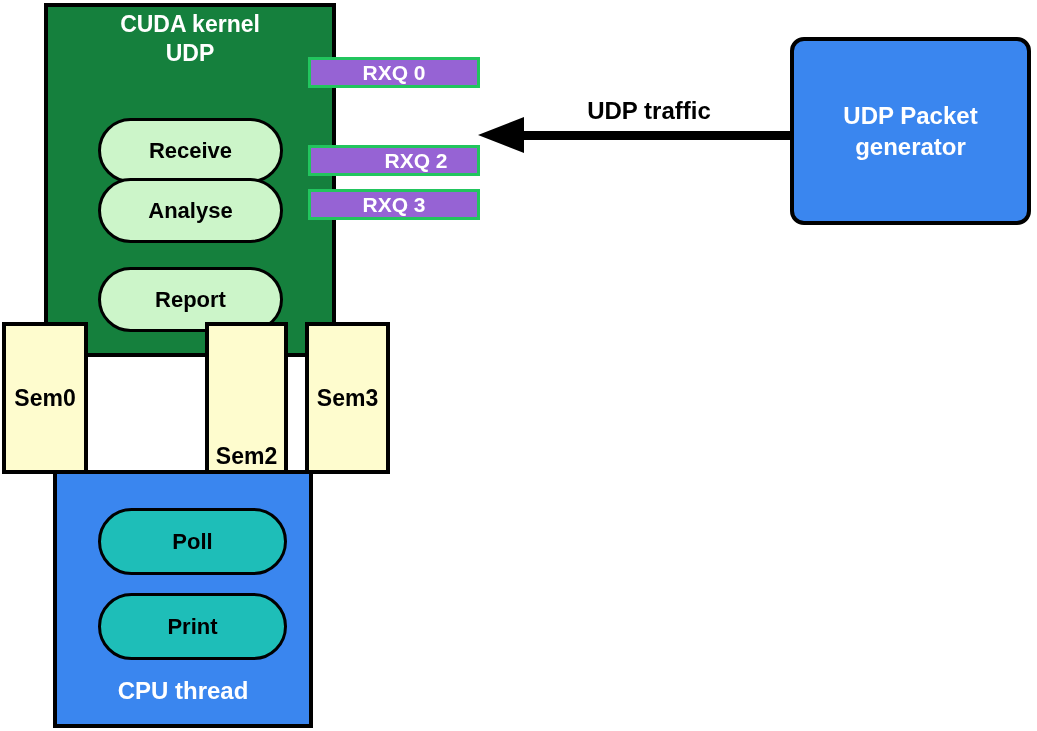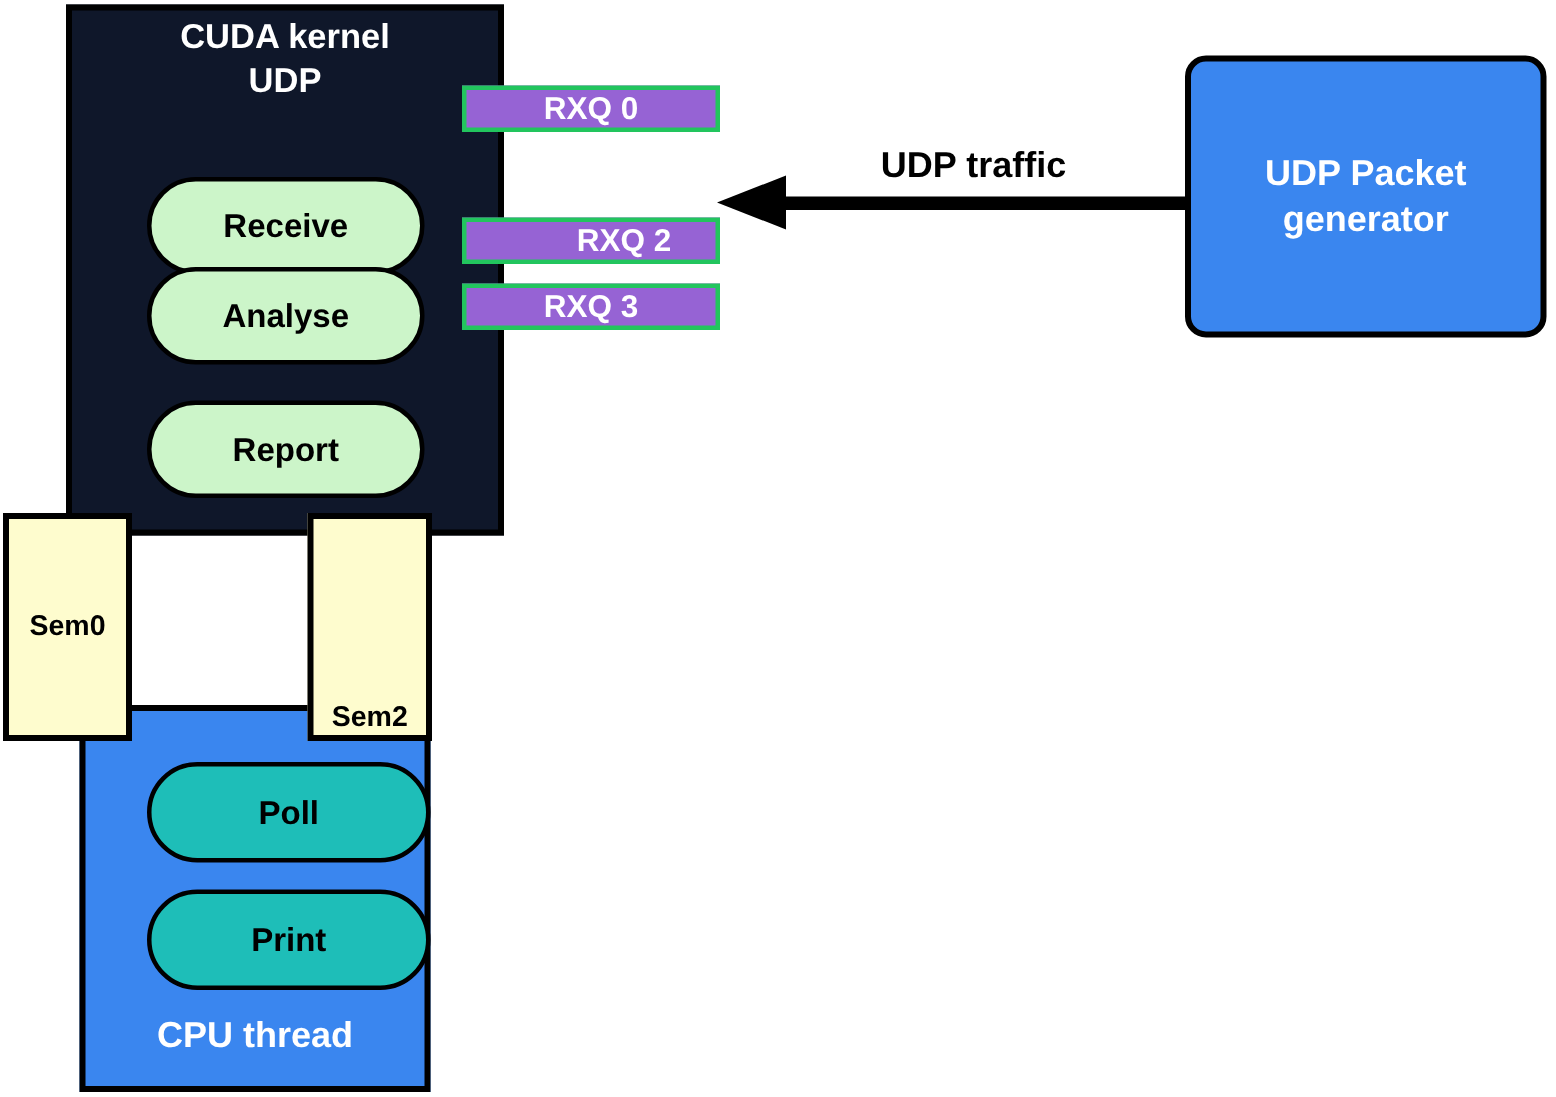--- a/index.html
+++ b/index.html
@@ -112,7 +112,7 @@
 
 <div class="canvas">
 
-  <div class="abs big-box cuda-box" style="background-color: #0f172a;">
+  <div class="abs big-box cuda-box" style="background-color: #15803d;">
     <div class="box-title cuda-title">CUDA kernel
 UDP</div>
     <div class="pill cuda-pill pill-receive" style="background-color: rgb(204, 245, 201);">

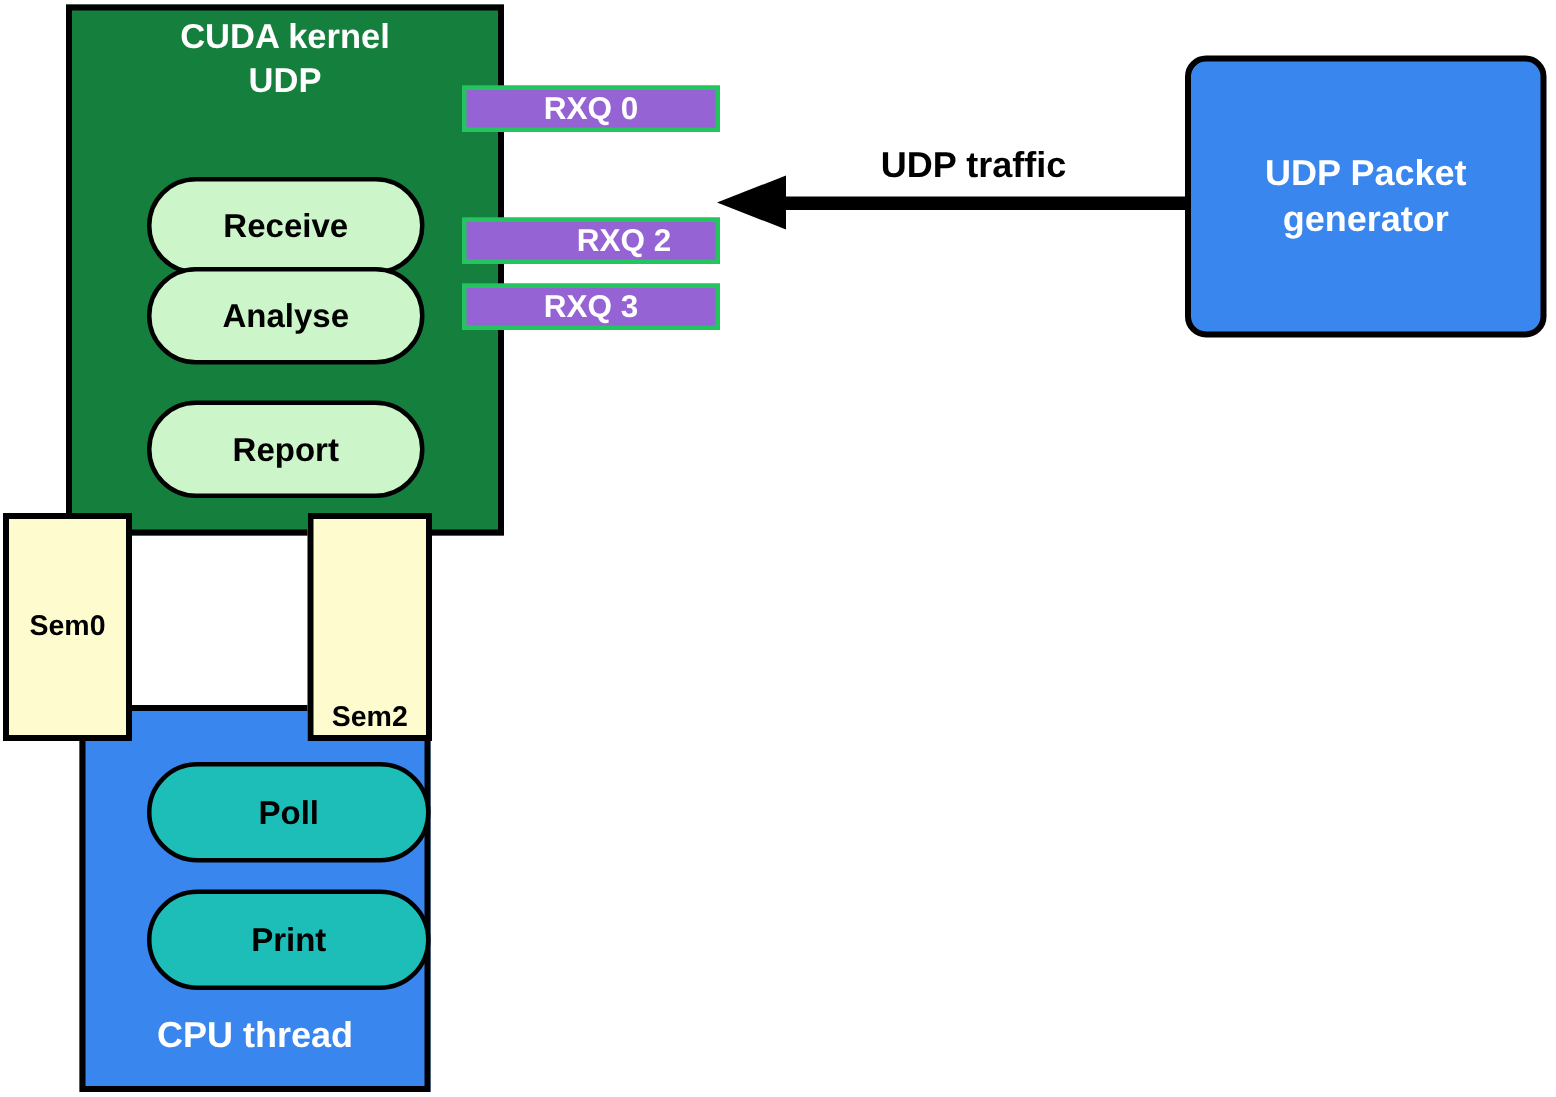--- a/index.html
+++ b/index.html
@@ -77,10 +77,10 @@
 
   
   .sem {
-    top: 342px; height: 152px;
+    top: 322px; height: 152px;
     border: 4px solid #000000;
     display: flex; align-items: center; justify-content: center;
-    color: #000000; font-size: 19px;
+    color: #000000; font-size: 23px;
     z-index: 3;
   }
   .sem-0 { left: 2px;   width: 86px; }

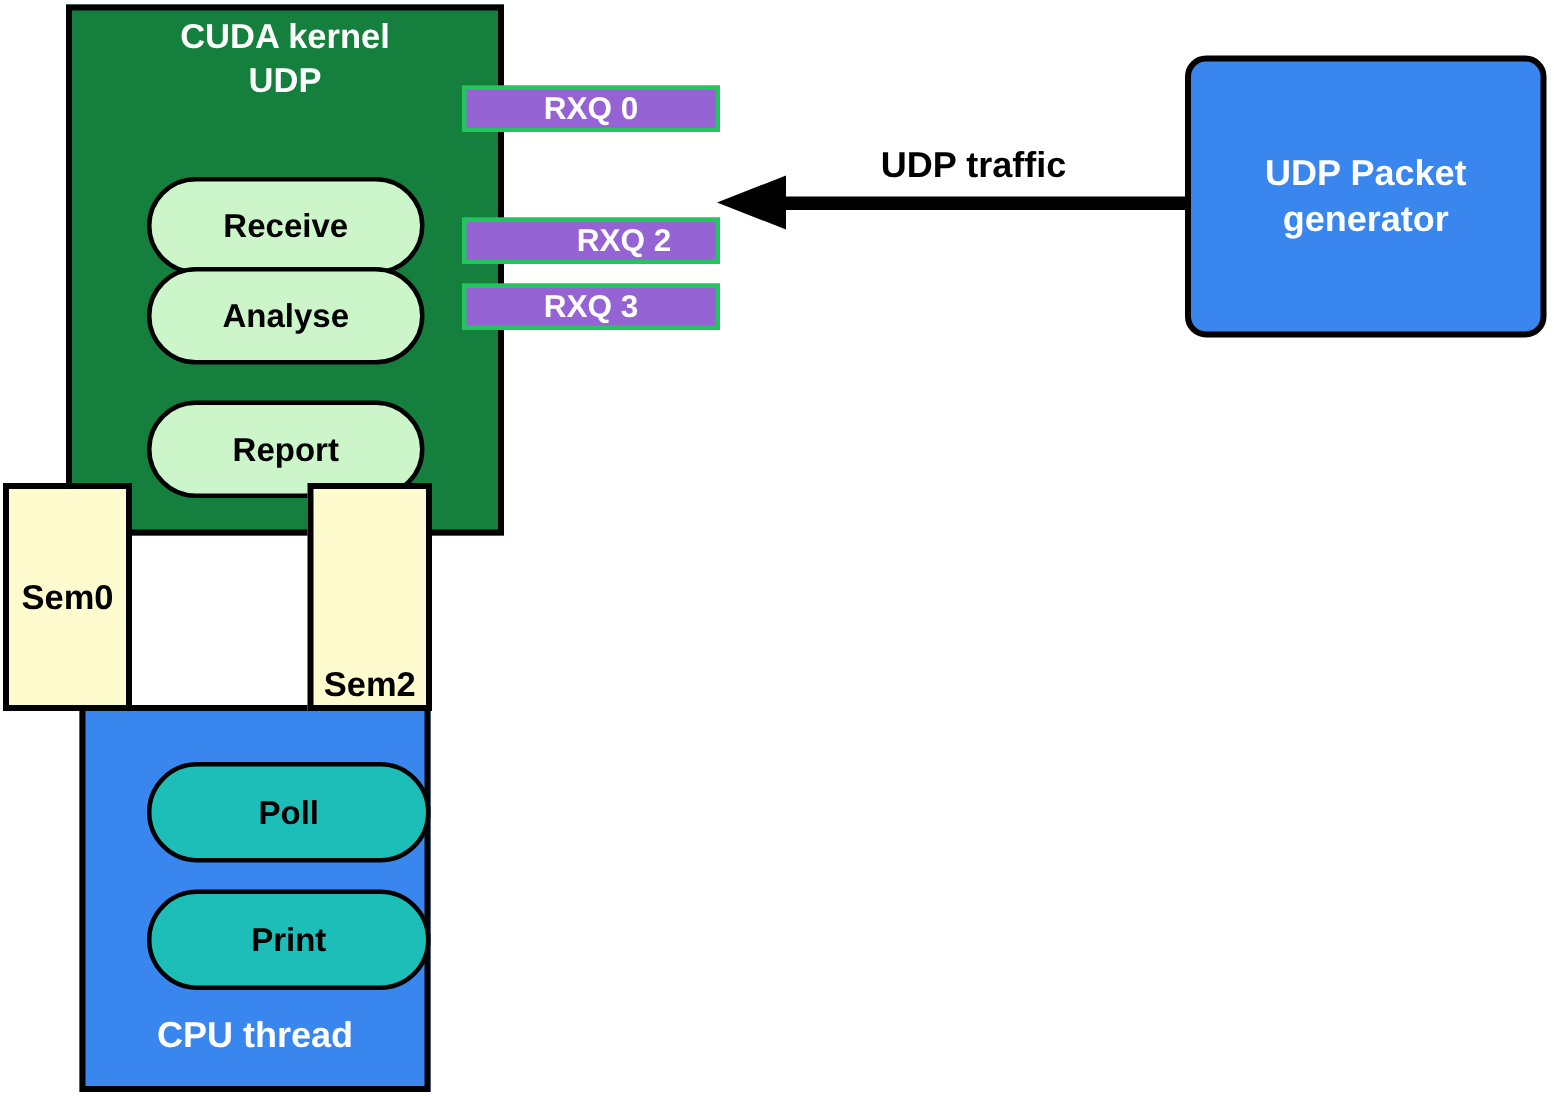--- a/index.html
+++ b/index.html
@@ -151,6 +151,9 @@
   <div class="abs sem sem-2" style="background-color: rgb(254, 252, 206);">
     <span>Sem2</span>
   </div>
+  <div class="abs sem sem-3" style="background-color: rgb(254, 252, 206);">
+    <span>Sem3</span>
+  </div>
 
   <div class="abs big-box cpu-box" style="background-color: rgb(58, 134, 239);">
     <div class="pill cpu-pill pill-poll" style="background-color: rgb(30, 190, 184);">

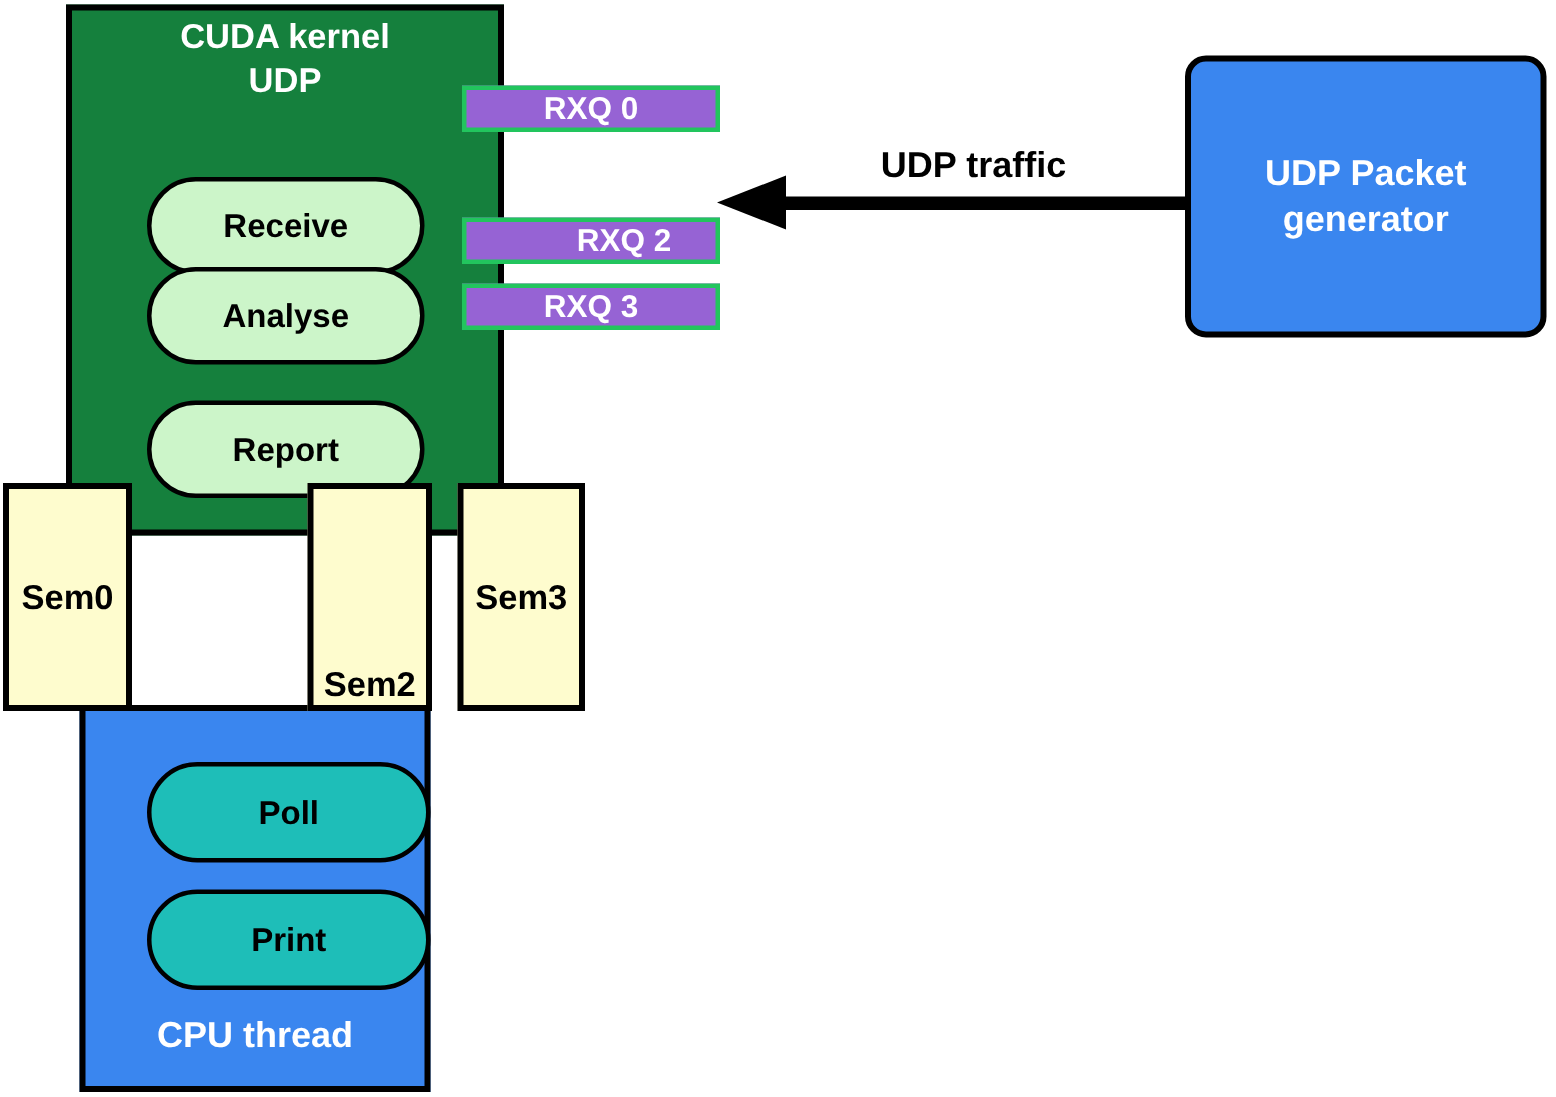--- a/index.html
+++ b/index.html
@@ -23,7 +23,7 @@
     border: 4px solid #000000;
   }
   .cuda-box   { left: 44px;  top: 3px;   width: 292px; height: 354px; z-index: 1; }
-  .cpu-box    { left: 53px;  top: 470px; width: 234px; height: 258px; z-index: 1; padding-left: 35px; }
+  .cpu-box    { left: 53px;  top: 470px; width: 260px; height: 258px; z-index: 1; padding-left: 35px; }
   .gen-box    {
     left: 790px; top: 37px; width: 241px; height: 188px;
     border-radius: 14px; z-index: 2;

